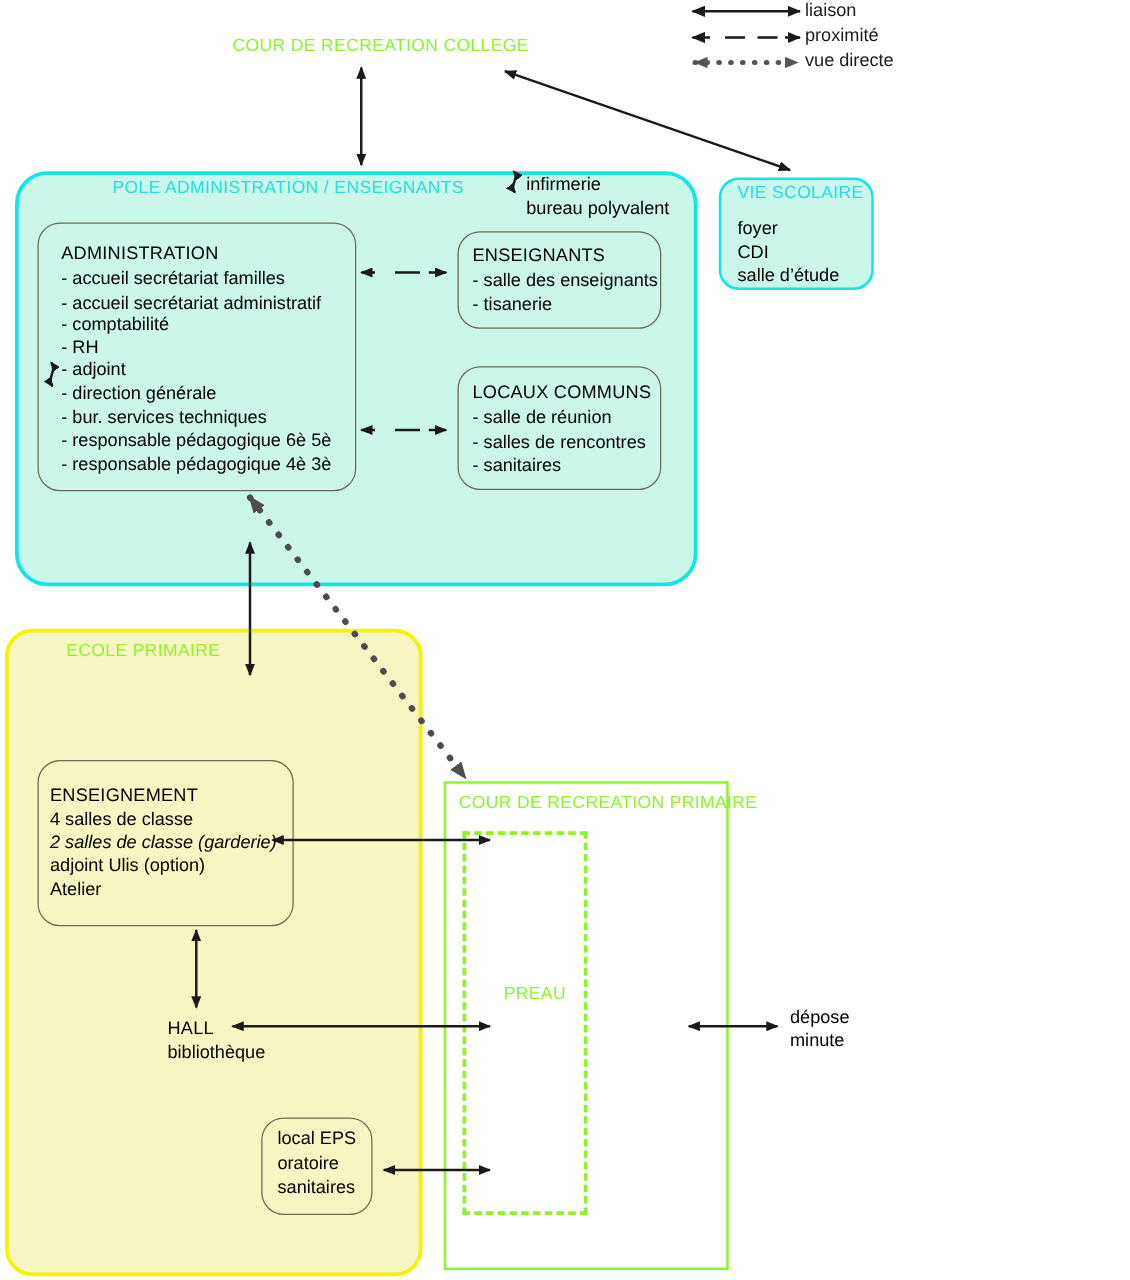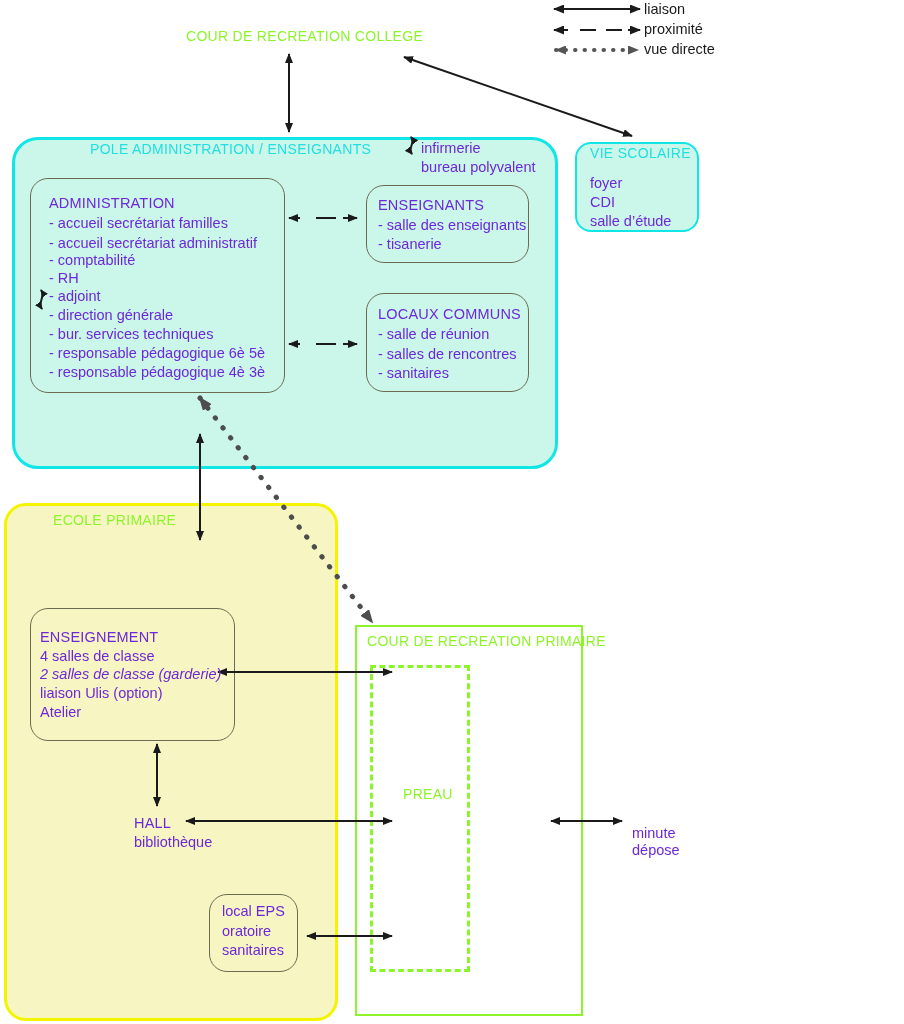--- a/index.html
+++ b/index.html
@@ -81,7 +81,7 @@
 
   .txt {
     position: absolute;
-    color: #6d28d9;
+    color: #000000;
     font-size: 14.5px;
     line-height: 19px;
     white-space: pre;

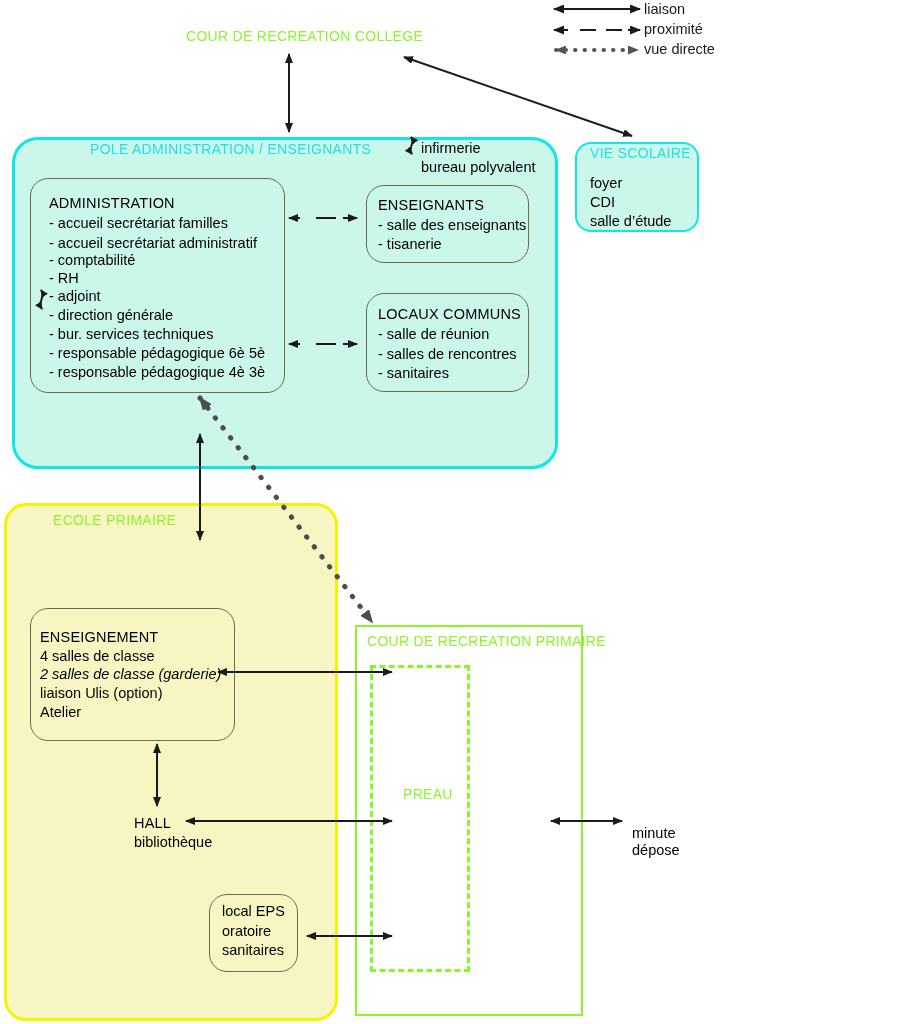--- a/index.html
+++ b/index.html
@@ -256,7 +256,7 @@
   <div class="txt txt-head" style="left:40px; top:628px;">ENSEIGNEMENT</div>
   <div class="txt" style="left:40px; top:647px;">4 salles de classe</div>
   <div class="txt" style="left:40px; top:665px;font-style:italic;">2 salles de classe (garderie)</div>
-  <div class="txt" style="left:40px; top:684px;">liaison Ulis (option)</div>
+  <div class="txt" style="left:40px; top:684px;">adjoint Ulis (option)</div>
   <div class="txt" style="left:40px; top:703px;">Atelier</div>
 
   <div class="txt txt-head" style="left:134px; top:814px;">HALL</div>

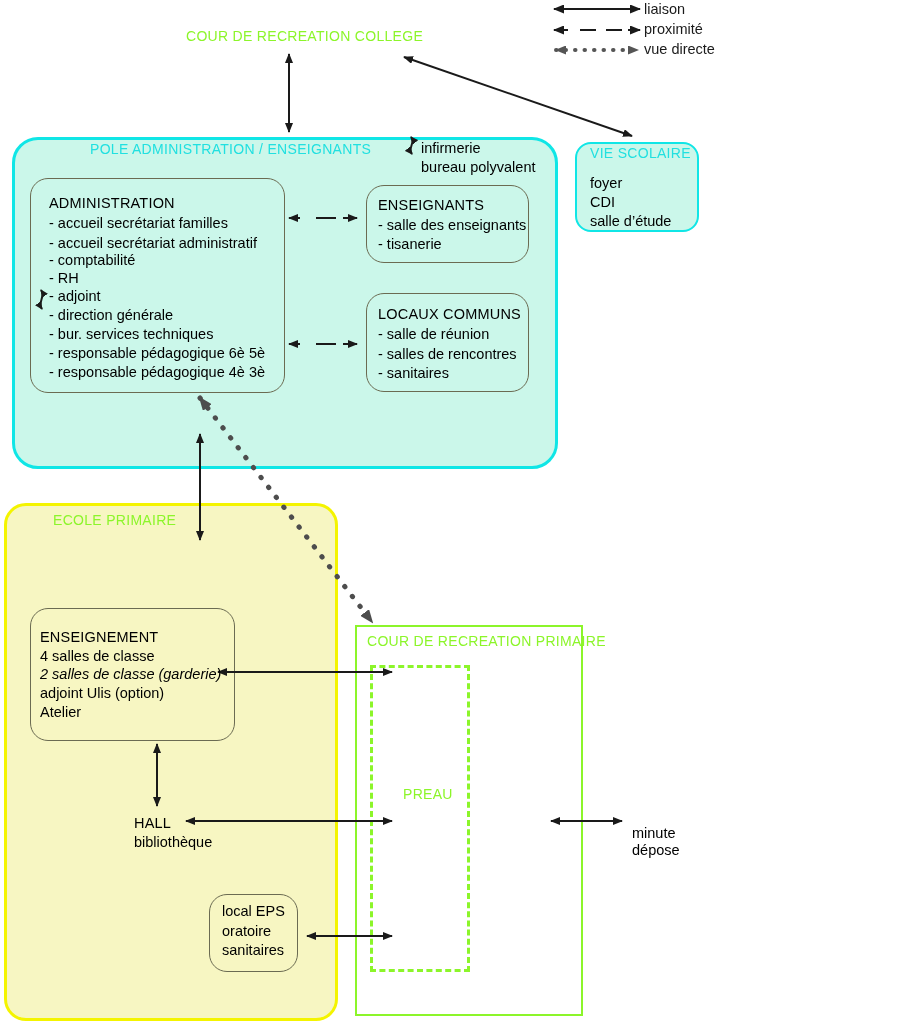--- a/index.html
+++ b/index.html
@@ -269,7 +269,7 @@
   <div class="zone-title title-green" style="left:367px; top:633px;">COUR DE RECREATION PRIMAIRE</div>
   <div class="zone-title title-green" style="left:403px; top:786px;">PREAU</div>
 
-  <div class="txt" style="left:632px; top:805px;margin-top:36px;">dépose</div>
+  <div class="txt" style="left:632px; top:805px;">dépose</div>
   <div class="txt" style="left:632px; top:824px;">minute</div>
 
 </div>

